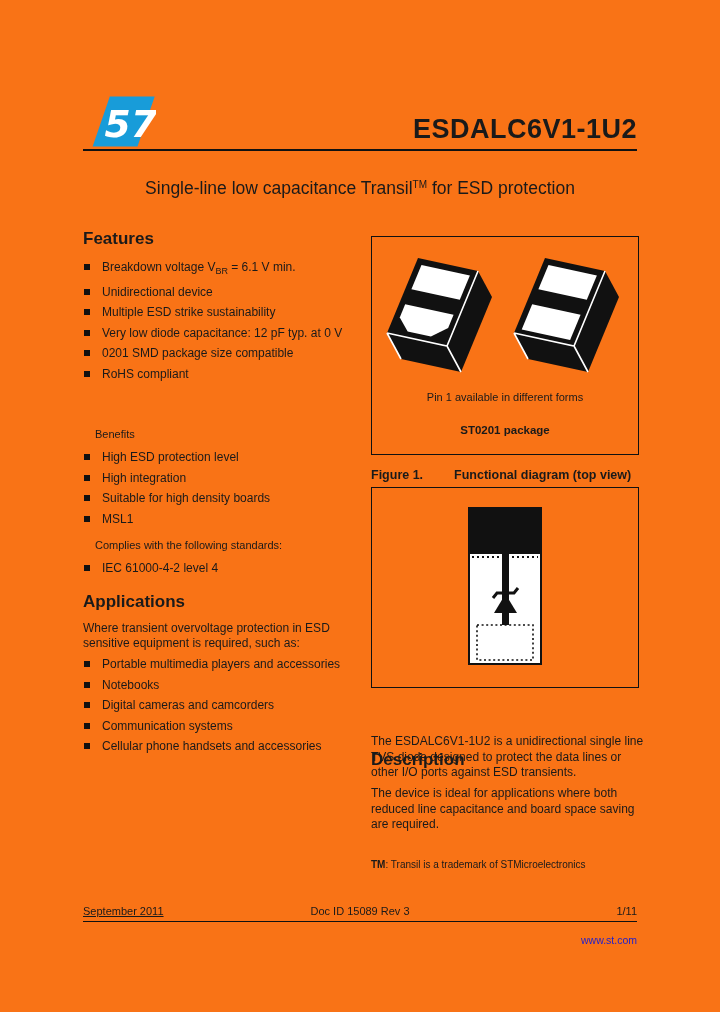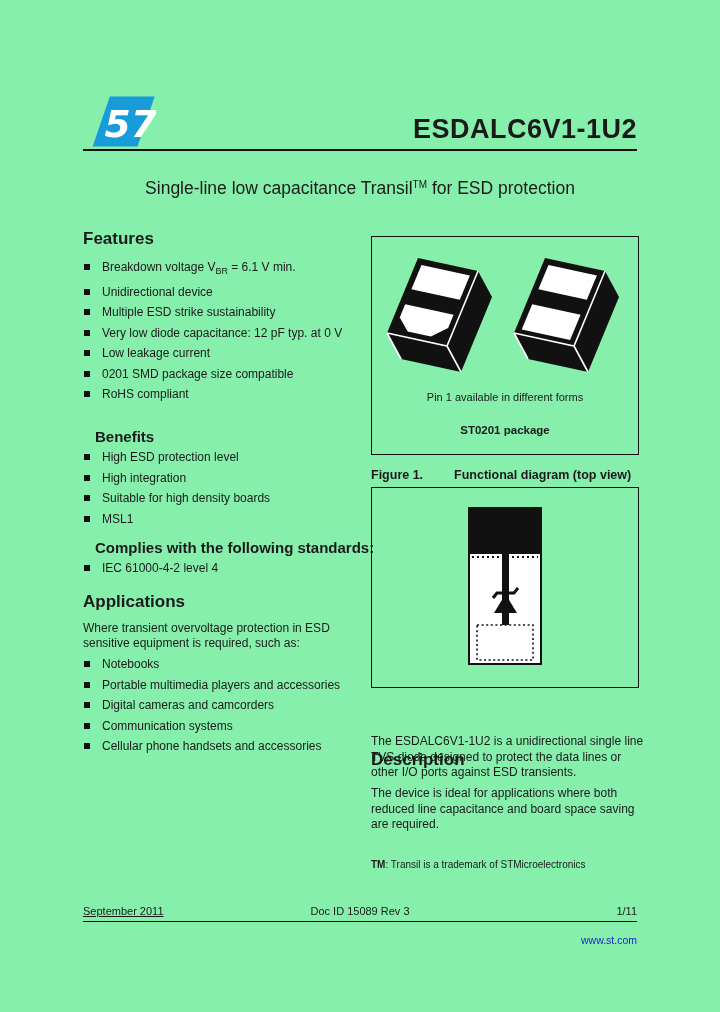--- a/index.html
+++ b/index.html
@@ -5,7 +5,7 @@
   html,body{margin:0;padding:0;}
   .page{
     position:relative; width:720px; height:1012px;
-    background:#86efac; color:#1a1a1a;
+    background:#f97316; color:#1a1a1a;
     font-family:"Liberation Sans", sans-serif;
     overflow:hidden;
   }

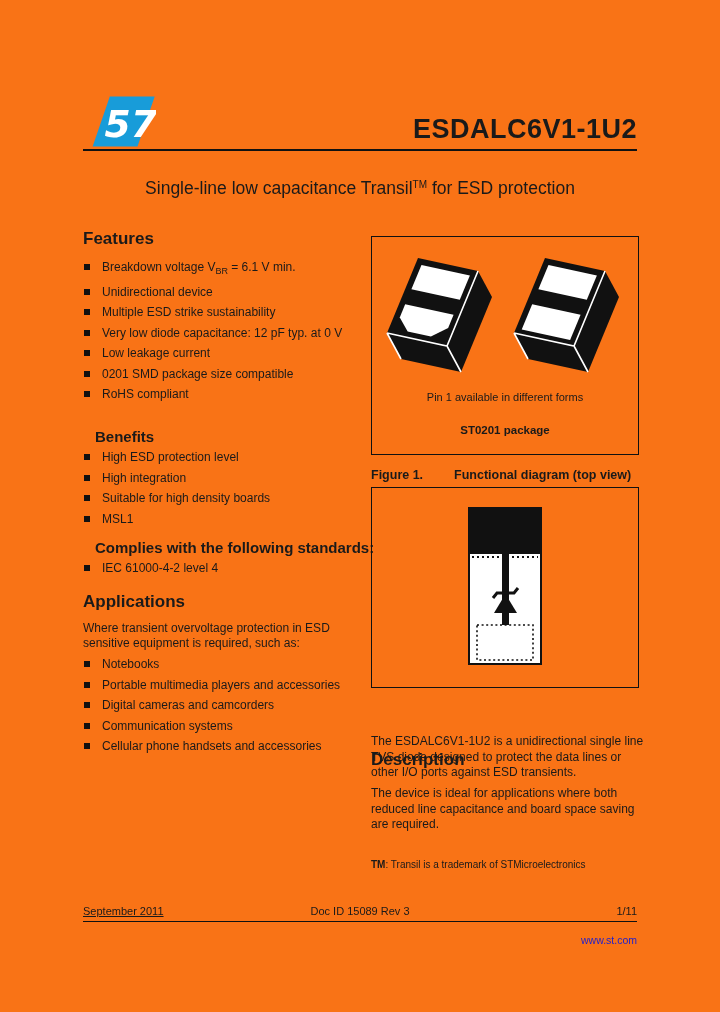--- a/index.html
+++ b/index.html
@@ -92,10 +92,6 @@
     </div>
     <div class="brow">
       <span class="sq"></span>
-      <span class="btxt">Low leakage current</span>
-    </div>
-    <div class="brow">
-      <span class="sq"></span>
       <span class="btxt">0201 SMD package size compatible</span>
     </div>
     <div class="brow">

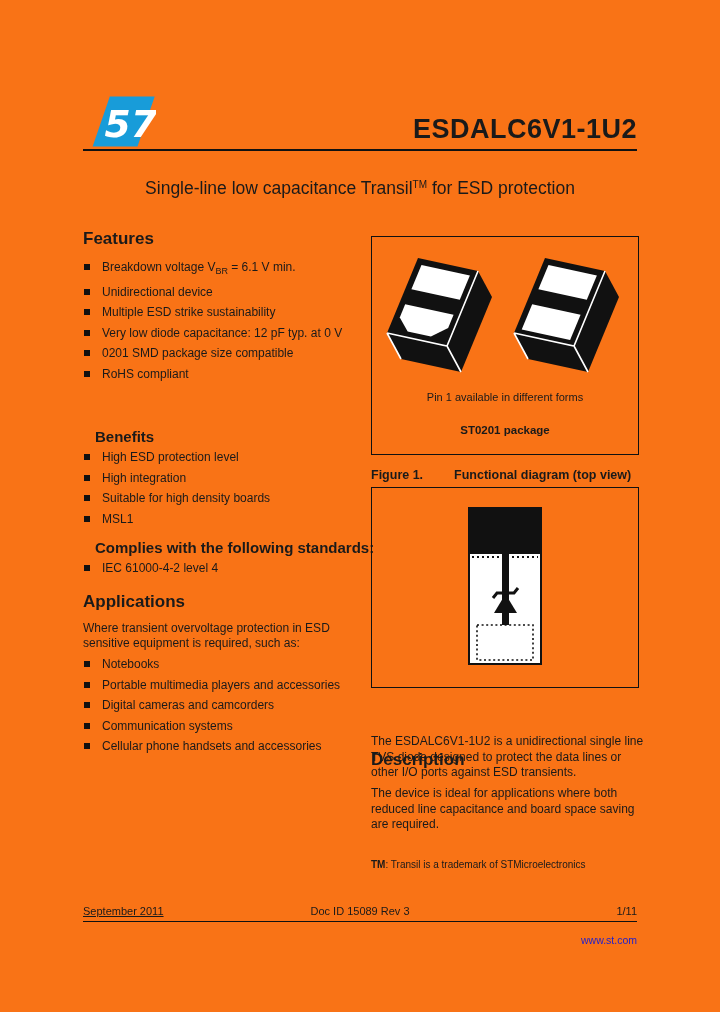--- a/index.html
+++ b/index.html
@@ -20,7 +20,7 @@
 
   
   .h-big{font-size:17px; font-weight:bold;}
-  .h-small{font-size:15px; font-weight:bold;padding-left:12px;}
+  .h-small{font-size:11px; font-weight:normal;padding-left:12px;}
 
   
   .blist{font-size:12px; line-height:13px;}

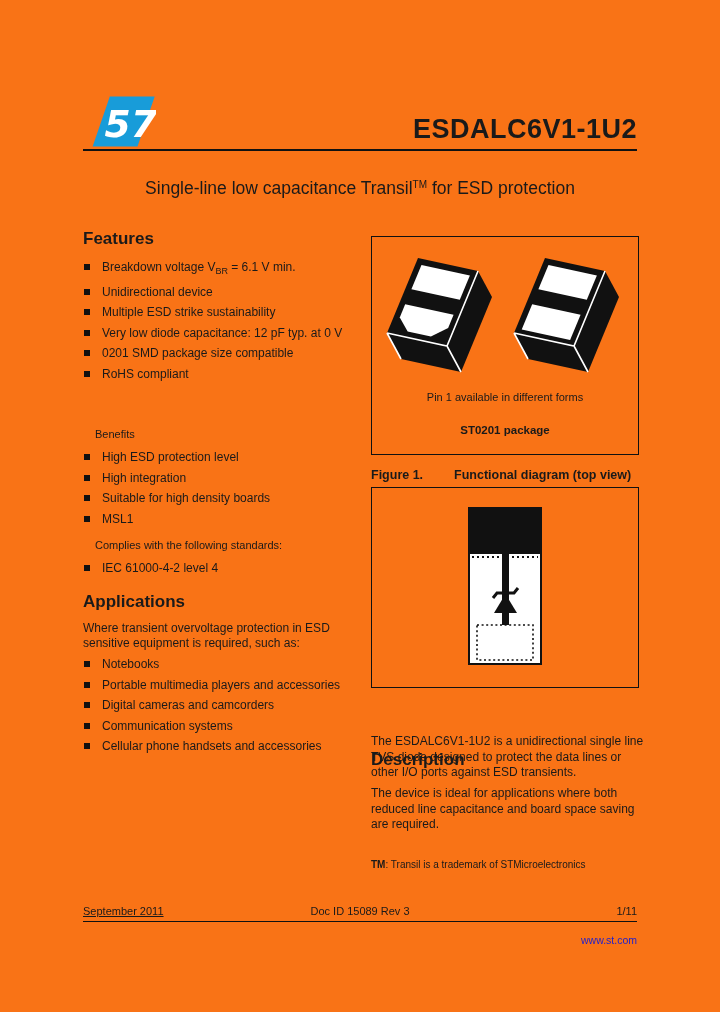--- a/index.html
+++ b/index.html
@@ -137,11 +137,11 @@
   <div class="abs blist" style="left:83px; top:658px; width:292px;">
     <div class="brow">
       <span class="sq"></span>
+      <span class="btxt">Portable multimedia players and accessories</span>
+    </div>
+    <div class="brow">
+      <span class="sq"></span>
       <span class="btxt">Notebooks</span>
-    </div>
-    <div class="brow">
-      <span class="sq"></span>
-      <span class="btxt">Portable multimedia players and accessories</span>
     </div>
     <div class="brow">
       <span class="sq"></span>

